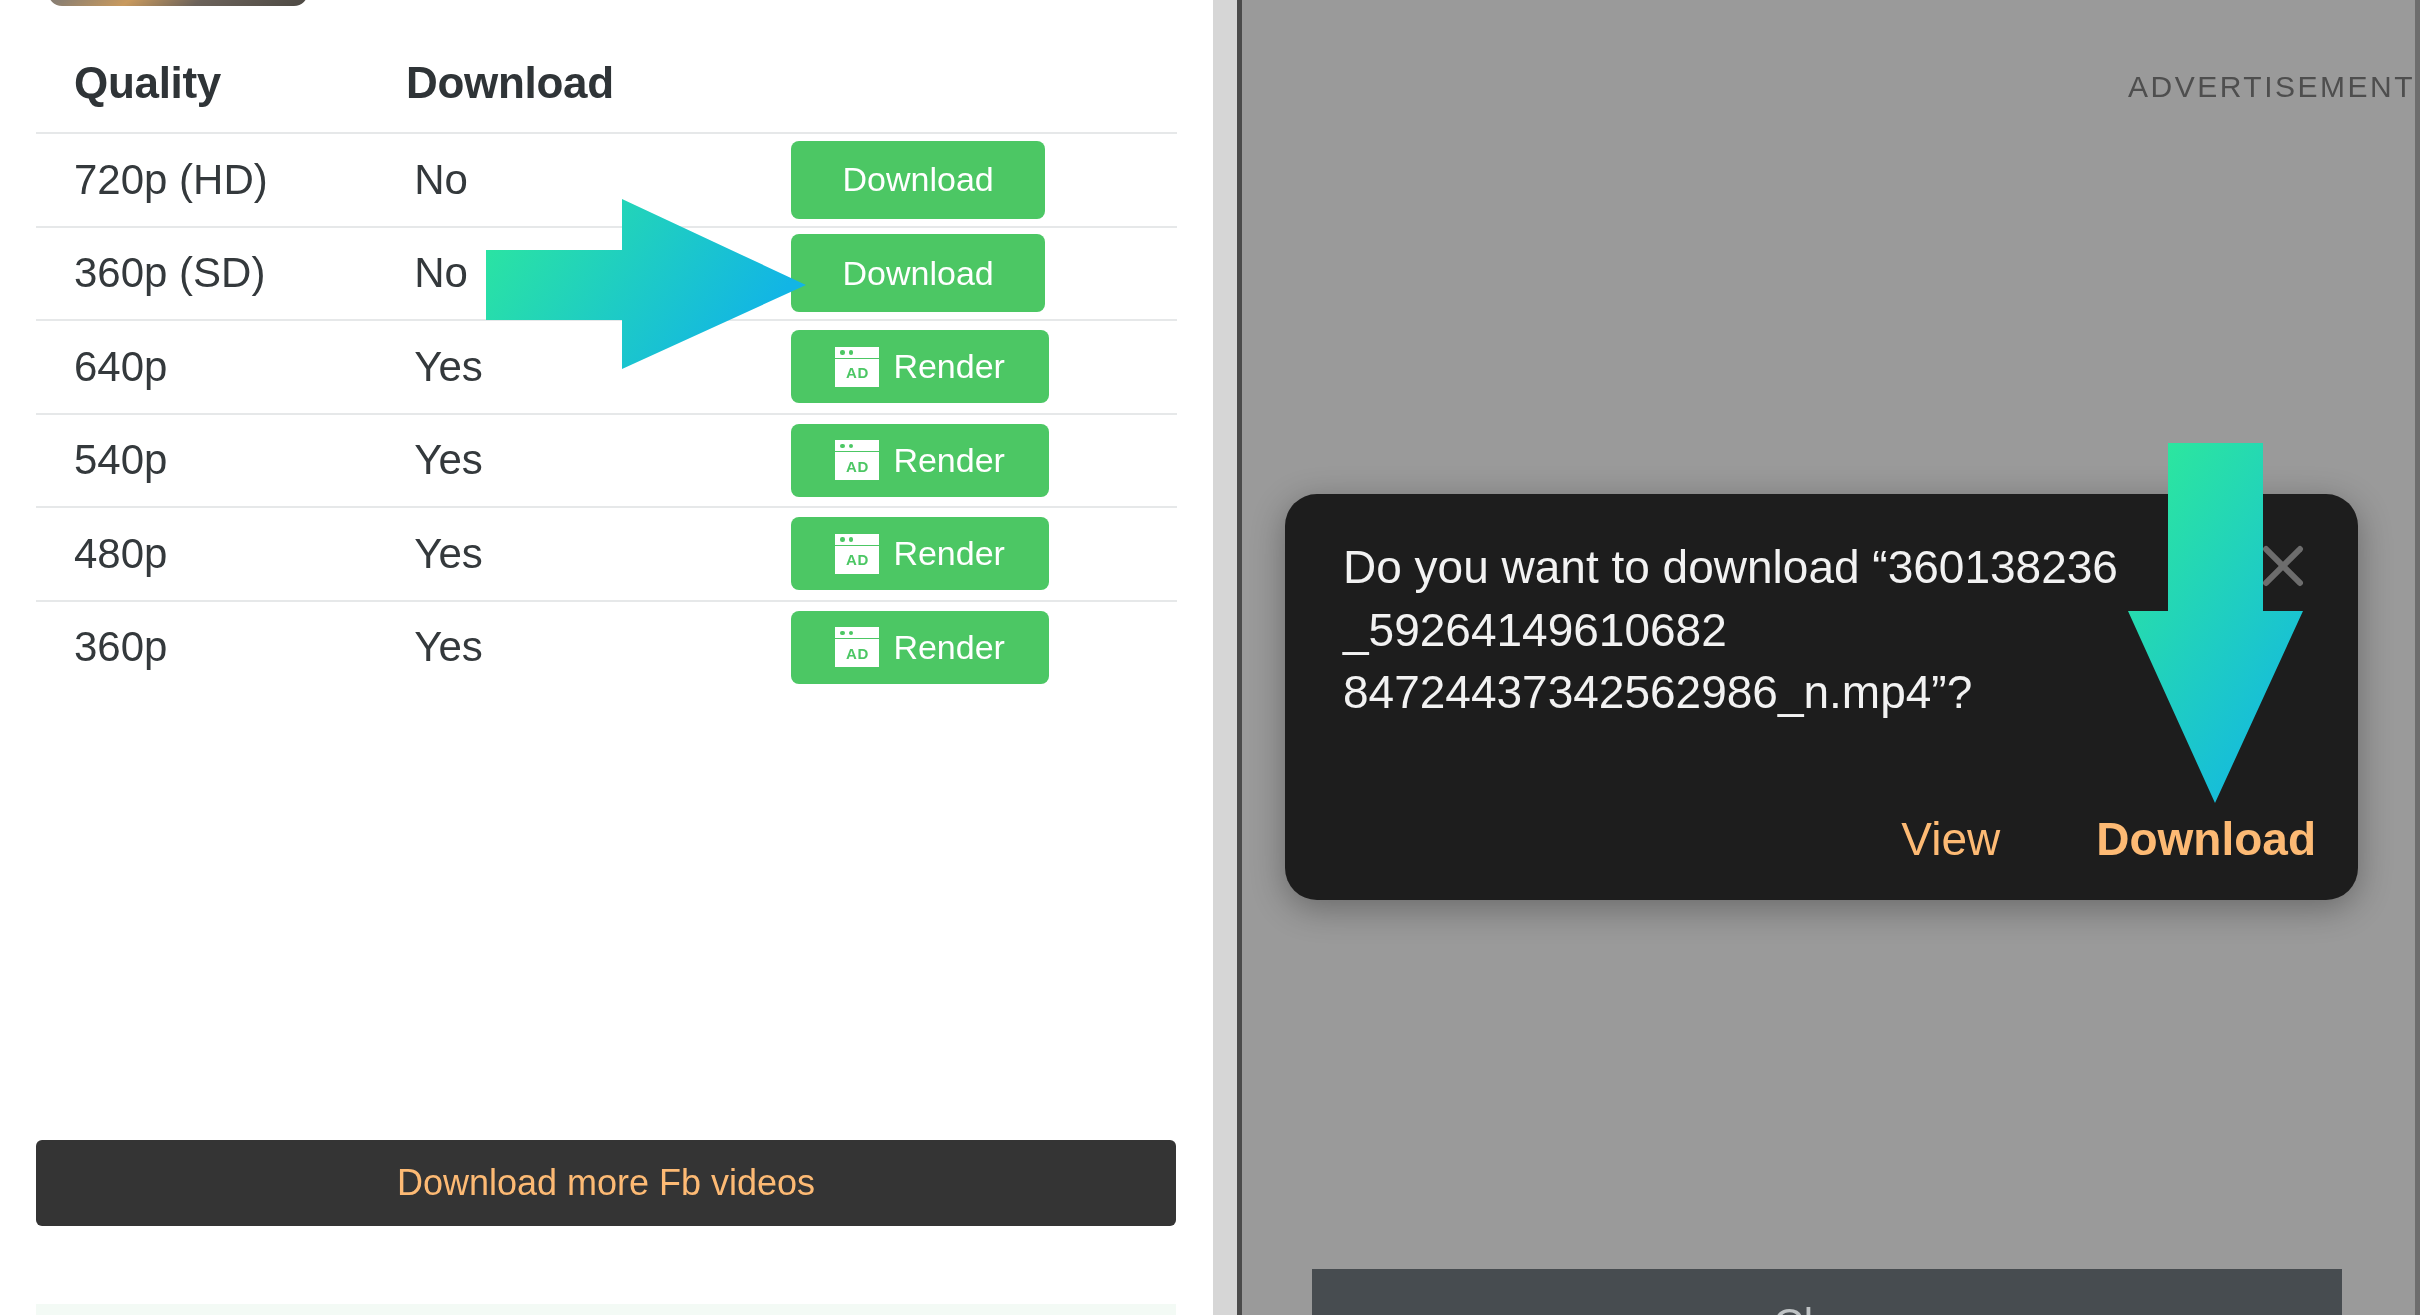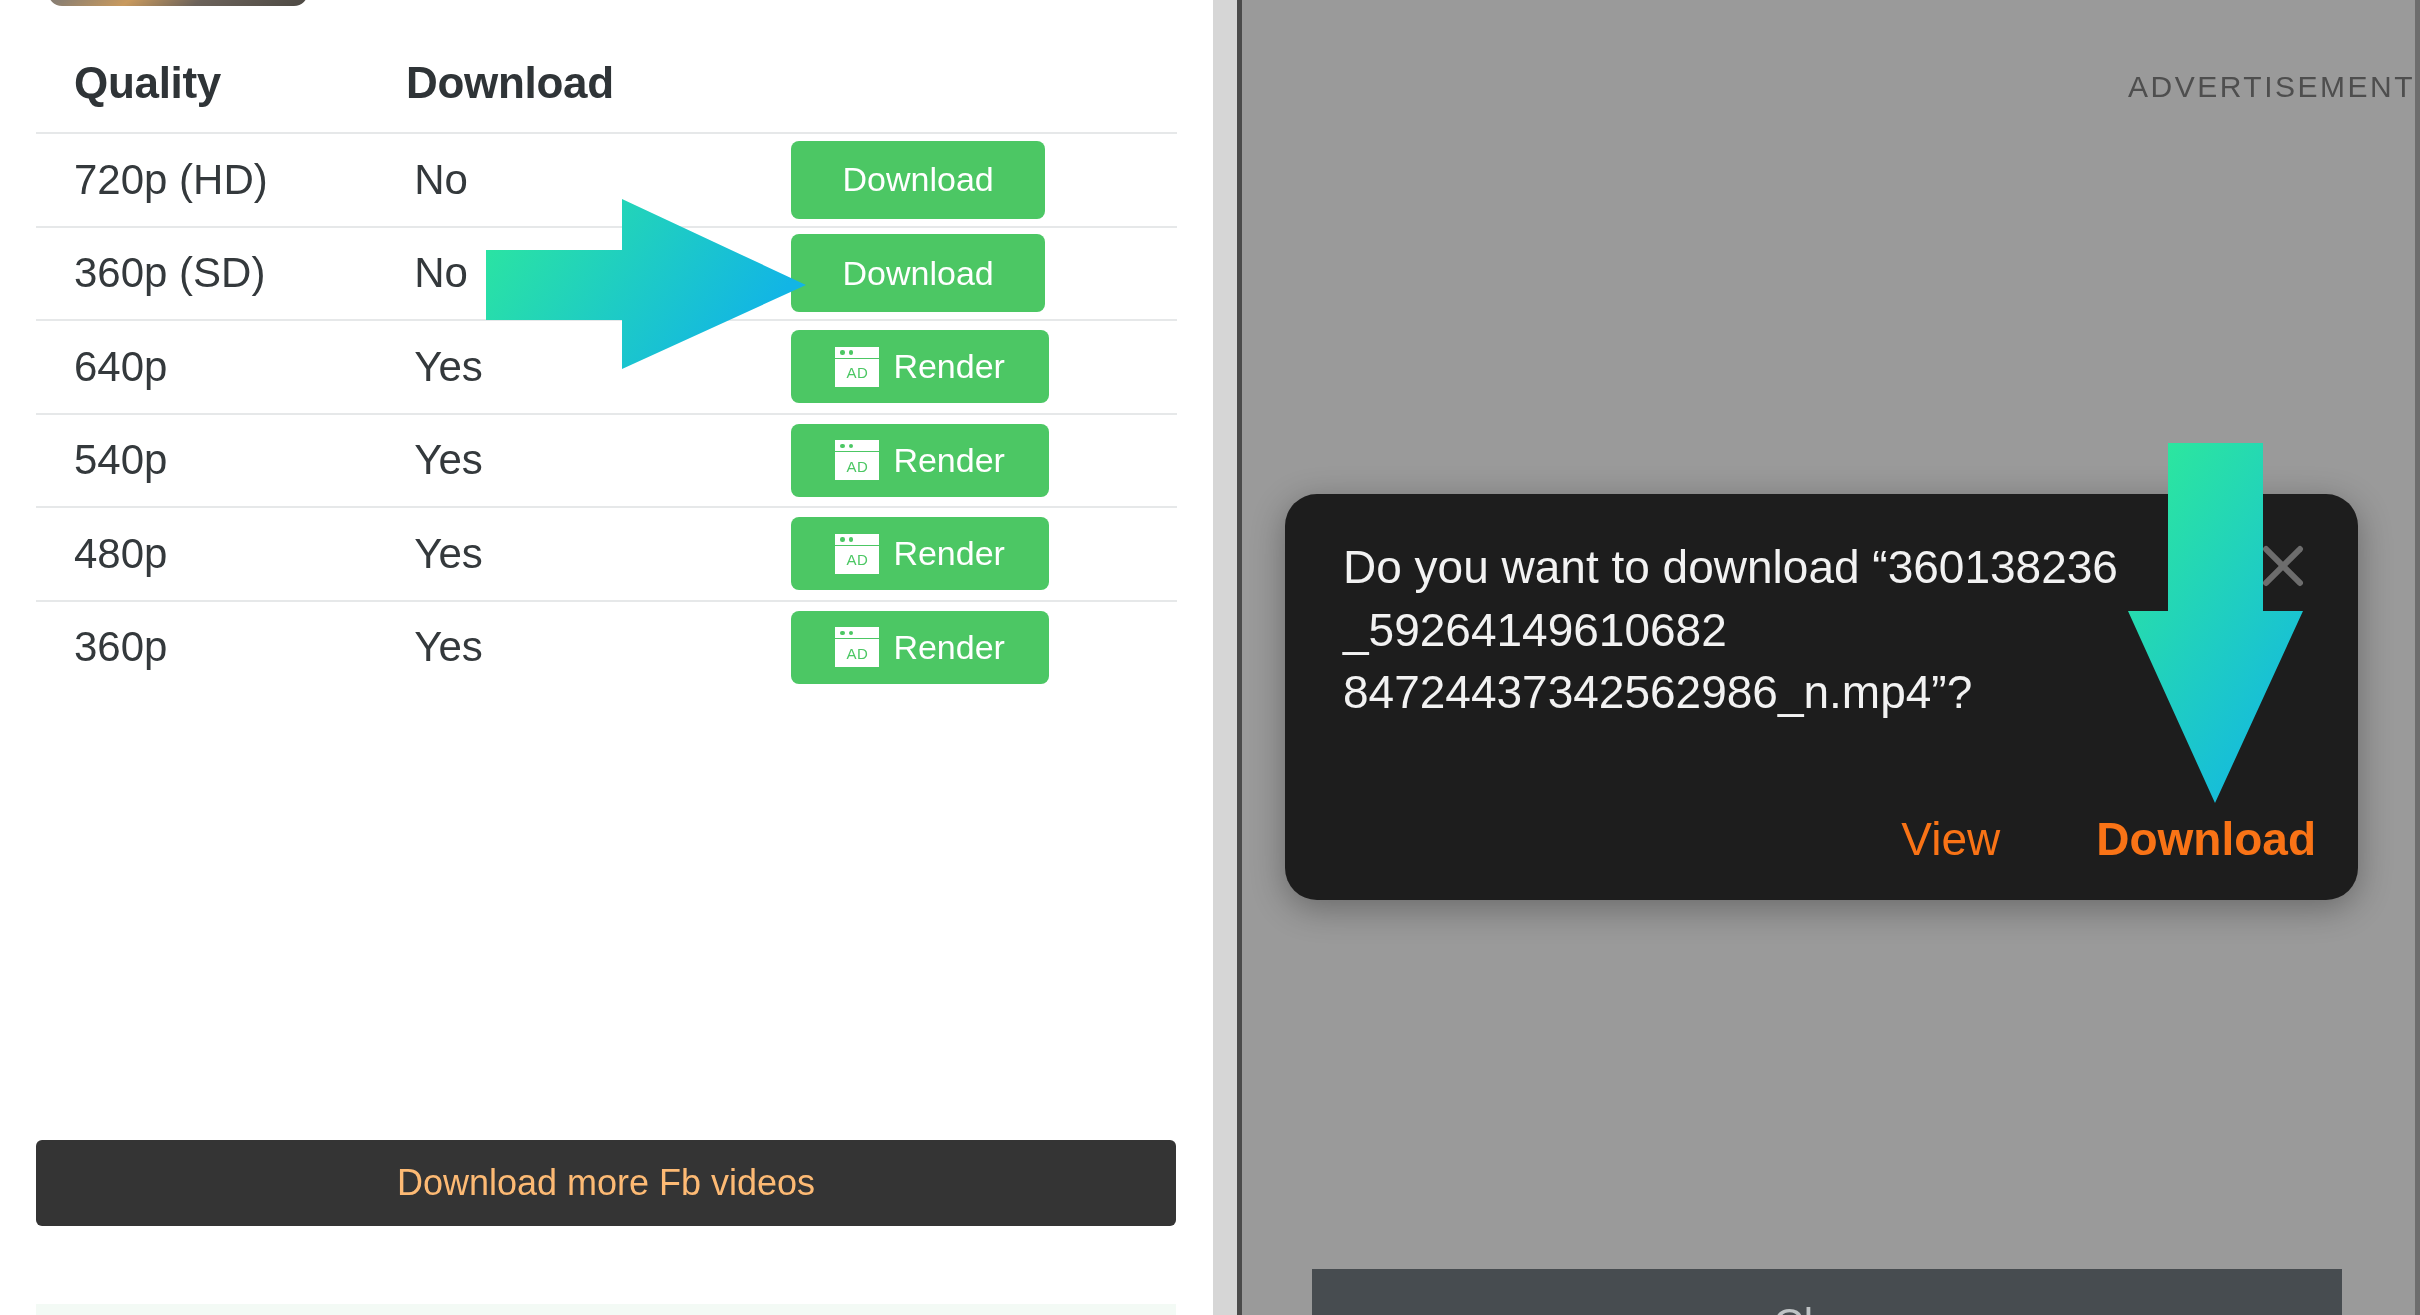--- a/index.html
+++ b/index.html
@@ -158,7 +158,7 @@
     align-items: center;
     justify-content: center;
     font-size: 15px;
-    font-weight: normal;
+    font-weight: bold;
     color: #4cc764;
     letter-spacing: 0.5px;
   }

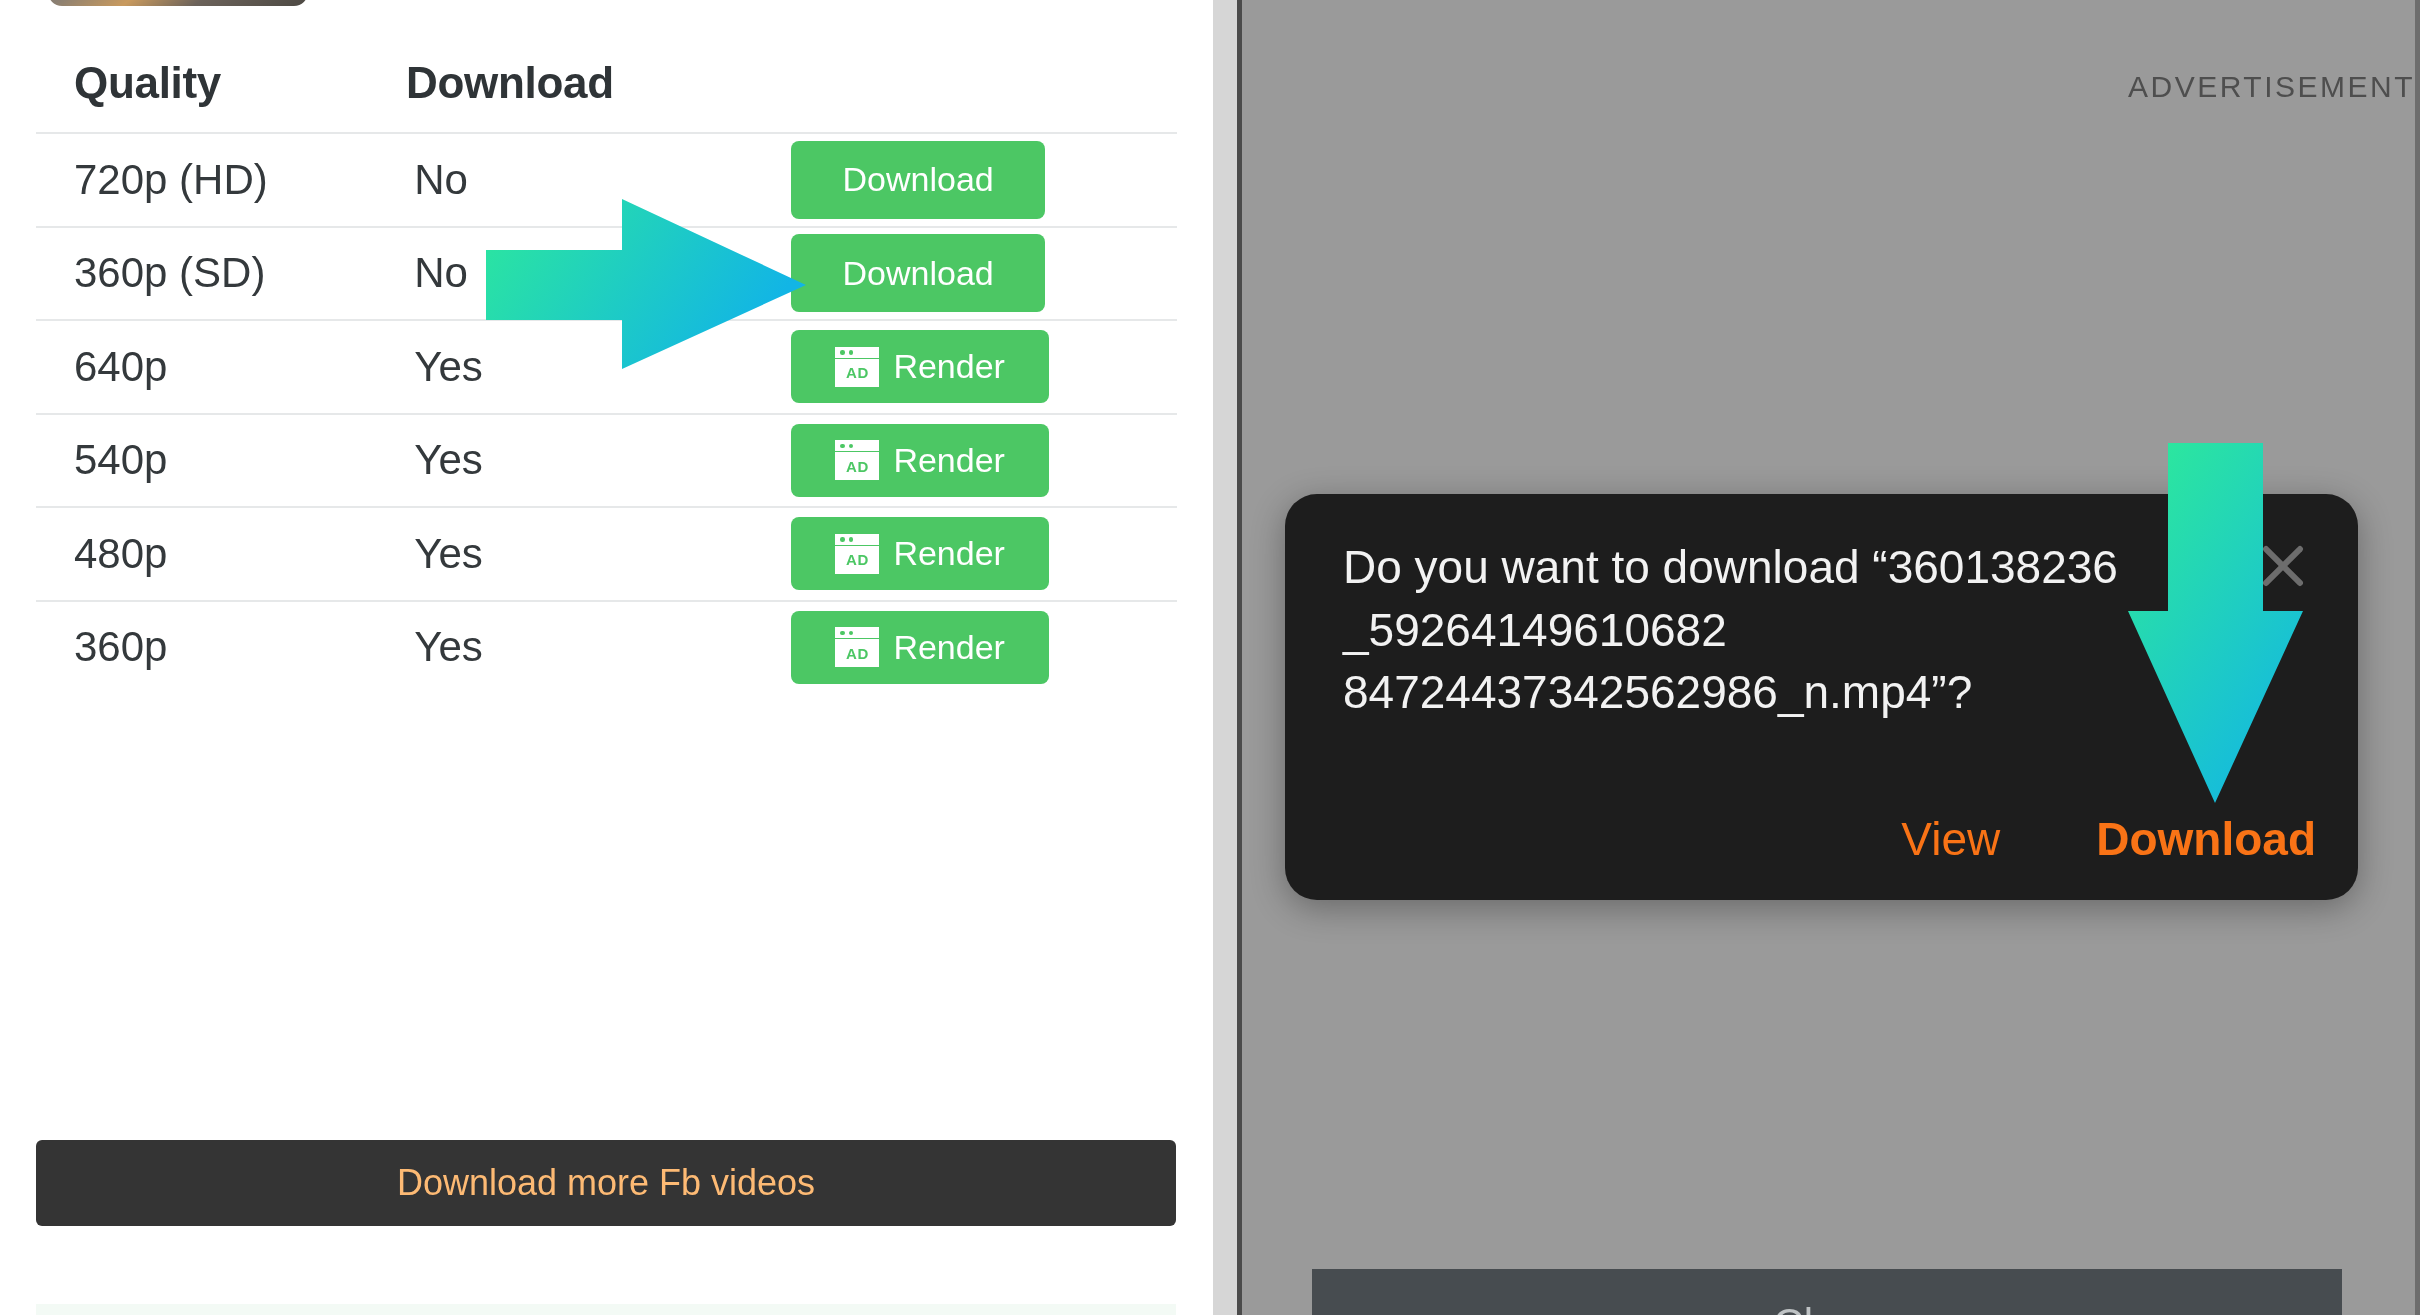--- a/index.html
+++ b/index.html
@@ -295,7 +295,7 @@
   }
   .dlg-link {
     font-size: 46px;
-    color: #f97316;
+    color: #fdba74;
     cursor: pointer;
     background: none;
     border: none;

